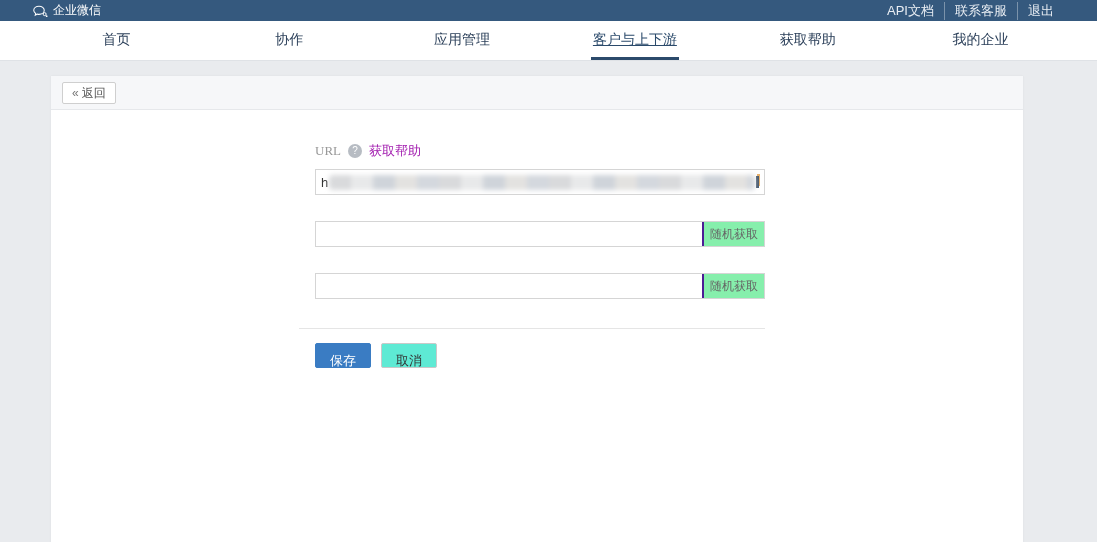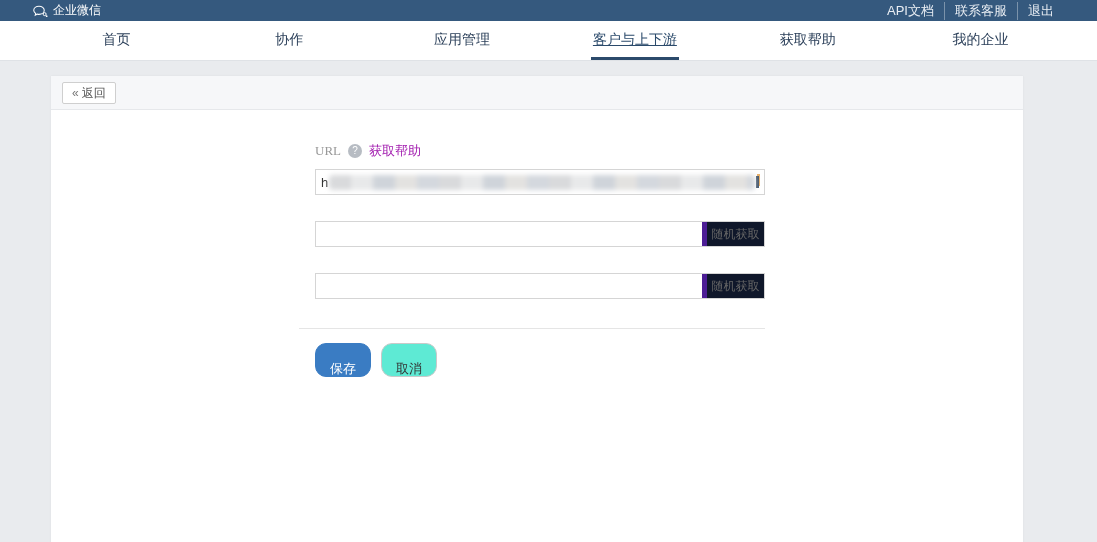--- a/index.html
+++ b/index.html
@@ -51,7 +51,7 @@
   .input-group input { flex:1; border:none; outline:none; height:100%;
                        padding:0 6px; font-size:13px; color:#333;
                        font-family:"Liberation Sans",sans-serif; }
-  .addon-btn { width:62px; border:none; border-left:5px solid #4c1d95; background:#0f172a;
+  .addon-btn { width:62px; border:none; border-left:2px solid #4c1d95; background:#86efac;
                font-size:12px; color:#666; cursor:pointer;
                font-family:"Liberation Sans",sans-serif; }
 

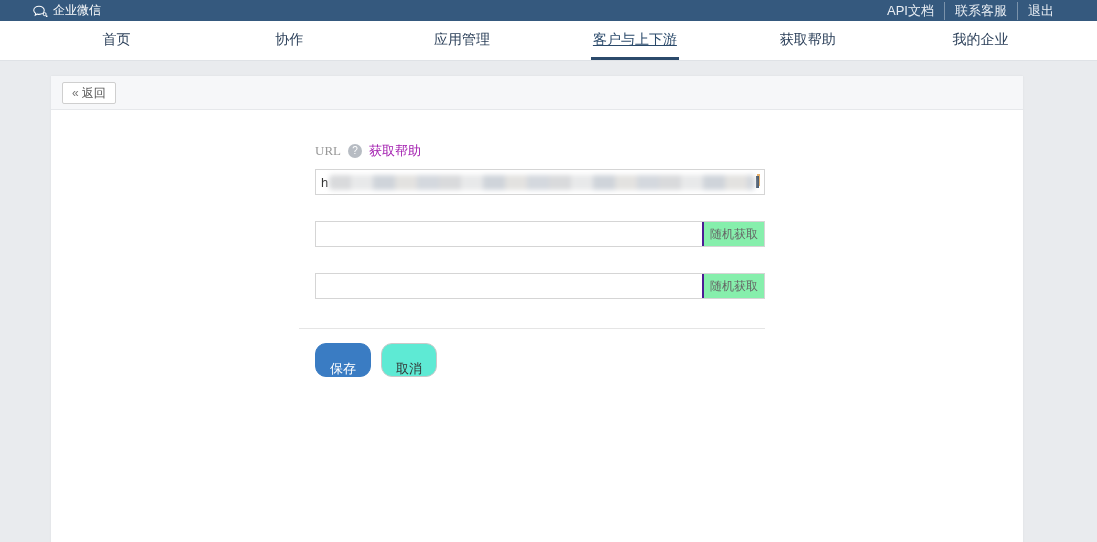--- a/index.html
+++ b/index.html
@@ -68,7 +68,7 @@
 
   .divider { width:466px; height:1px; background:#e5e5e5; margin:29px 0 0 -16px; }
   .btn-row { margin-top:14px; display:flex; gap:10px; }
-  .btn { height:25px; padding:16px 14px; font-size:13px; border-radius:11px;
+  .btn { height:25px; padding:8px 14px; font-size:13px; border-radius:2px;
          cursor:pointer; font-family:"Liberation Sans",sans-serif; }
   .btn-primary { background:#3a7cc3; border:1px solid #3a7cc3; color:#ffffff; }
   .btn-plain { background:#5eead4; border:1px solid #c9c9c9; color:#333; }

